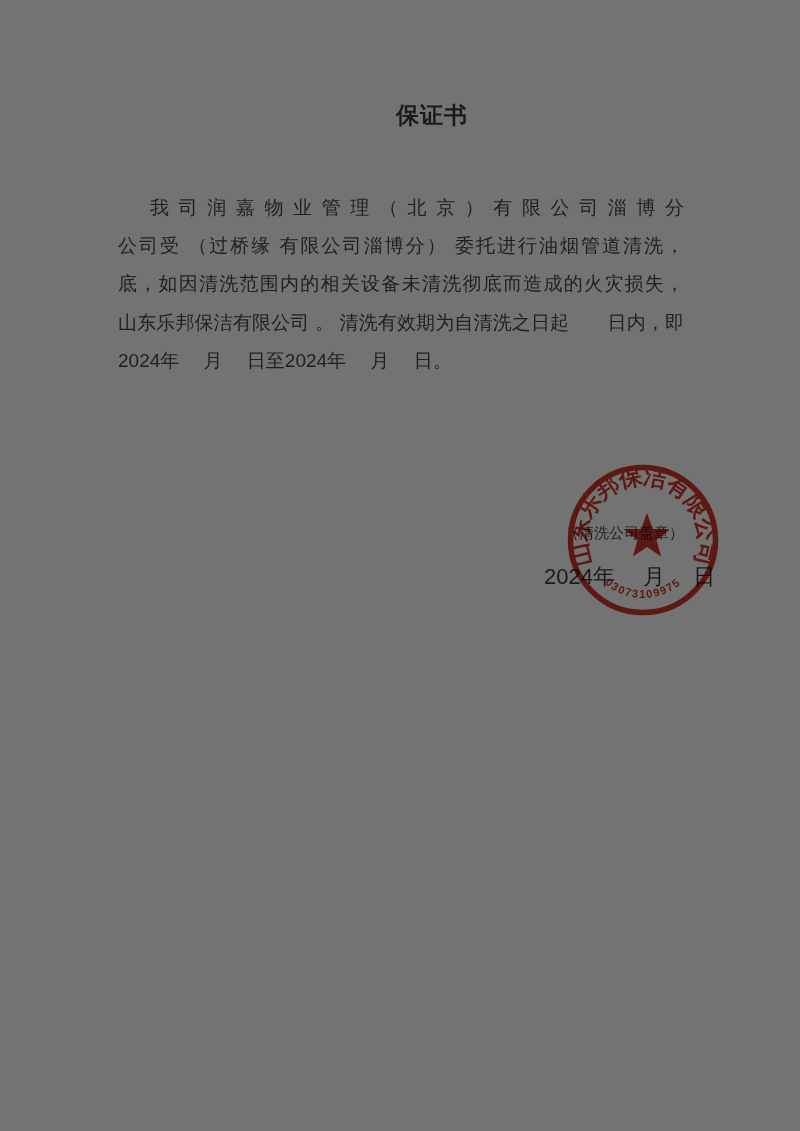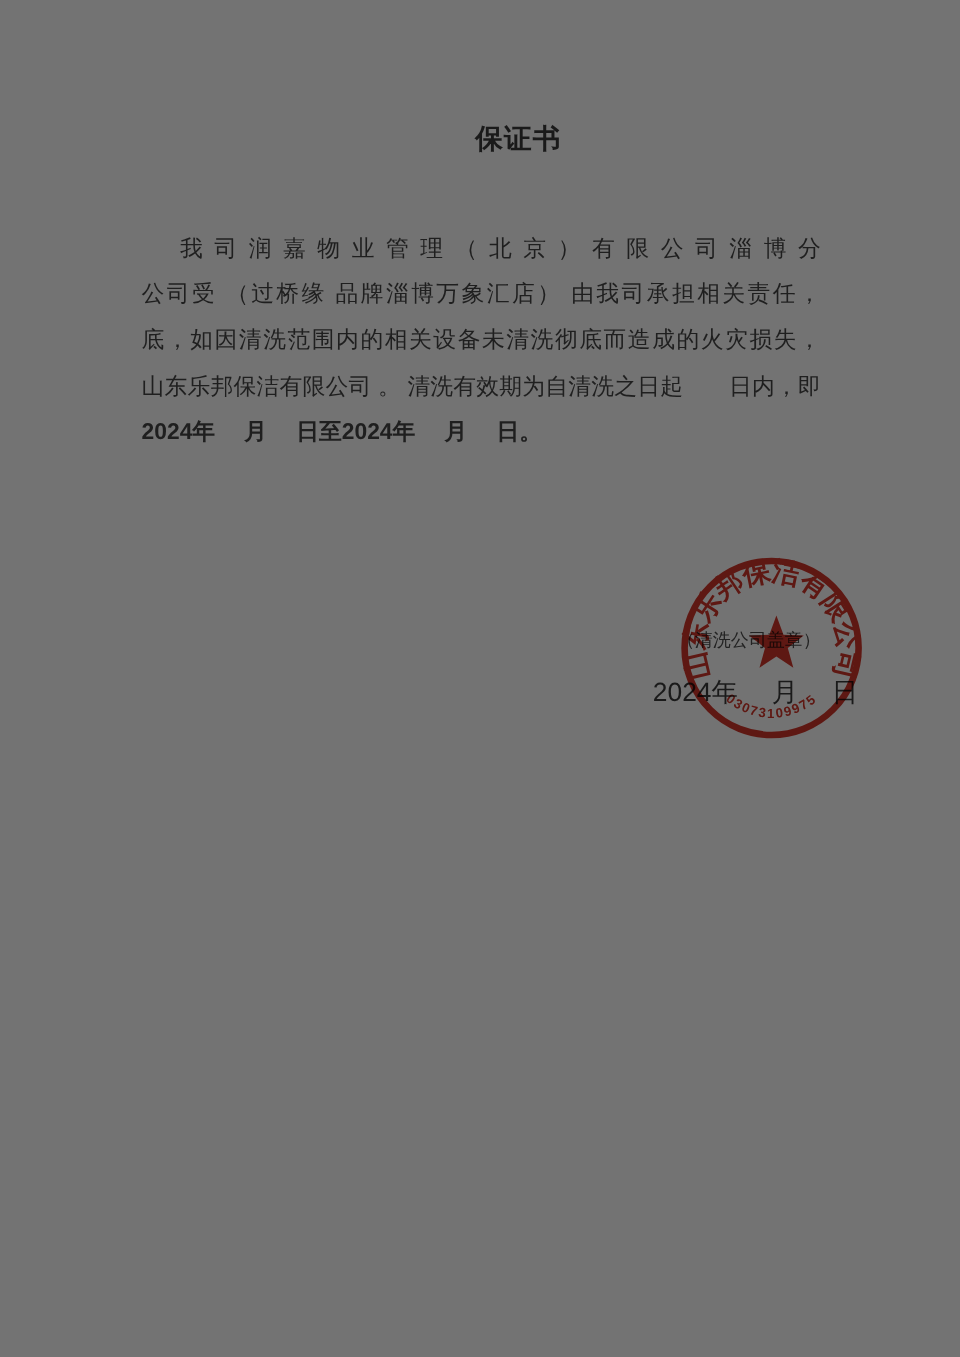--- a/index.html
+++ b/index.html
@@ -76,7 +76,7 @@
 
   <div class="body-par">
     <div class="body-line indent">我司润嘉物业管理（北京）有限公司淄博分</div>
-    <div class="body-line">公司受 （过桥缘 品牌淄博万象汇店） 由我司承担相关责任，</div>
+    <div class="body-line">公司受 （过桥缘 有限公司淄博分） 委托进行油烟管道清洗，</div>
     <div class="body-line">底，如因清洗范围内的相关设备未清洗彻底而造成的火灾损失，</div>
     <div class="body-line">山东乐邦保洁有限公司 。 清洗有效期为自清洗之日起　　日内，即</div>
     <div class="body-line last">2024年　 月　 日至2024年　 月　 日。</div>

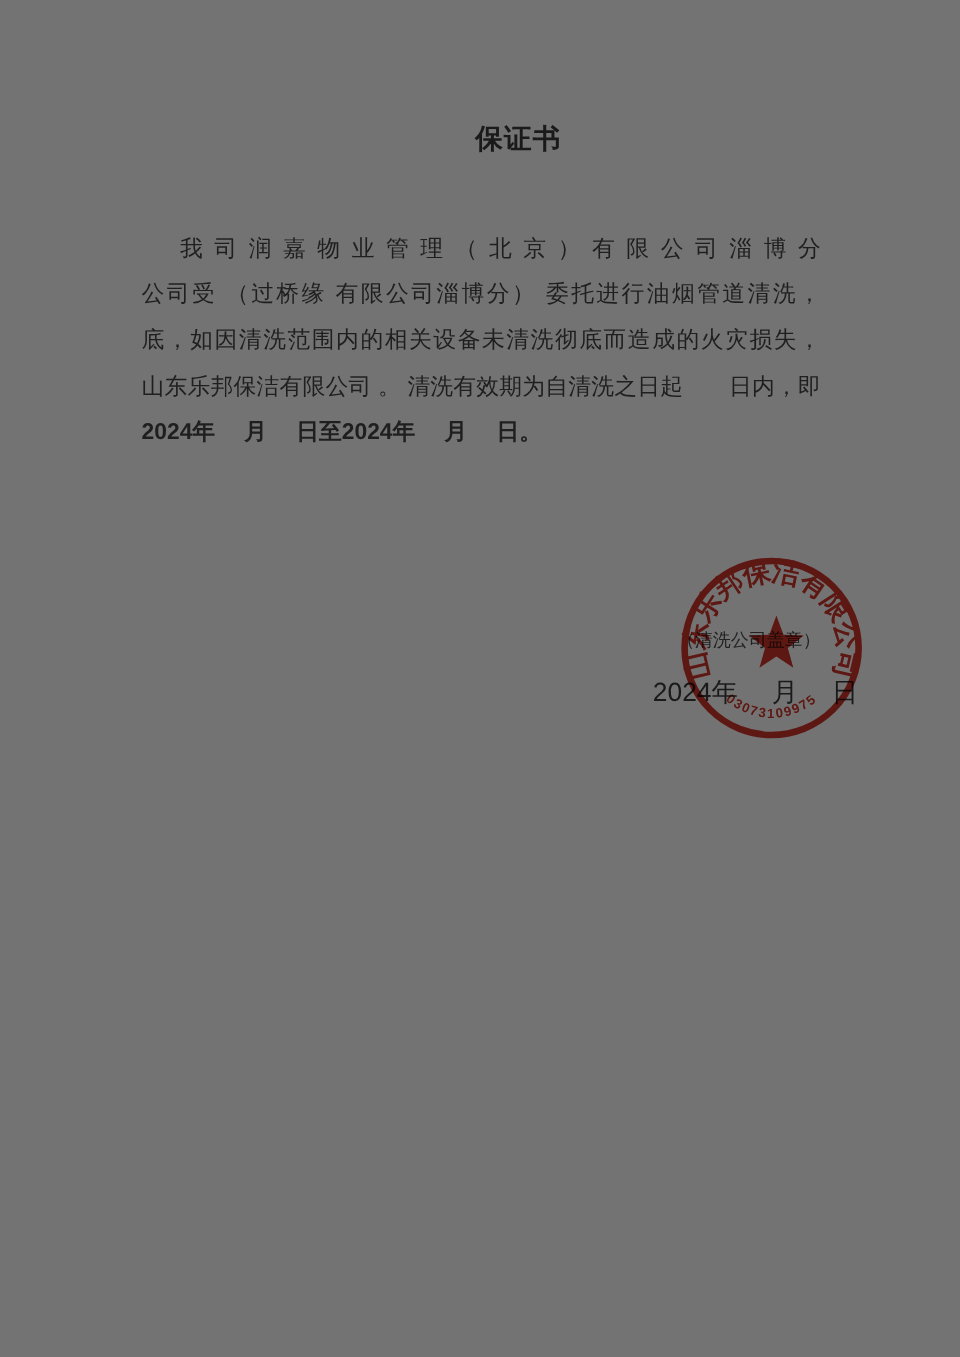--- a/index.html
+++ b/index.html
@@ -39,7 +39,6 @@
   .body-line.last{
     text-align:center;
     text-align-last:left;
-    font-weight:bold;
   }
   .stamp-caption{
     position:absolute;

